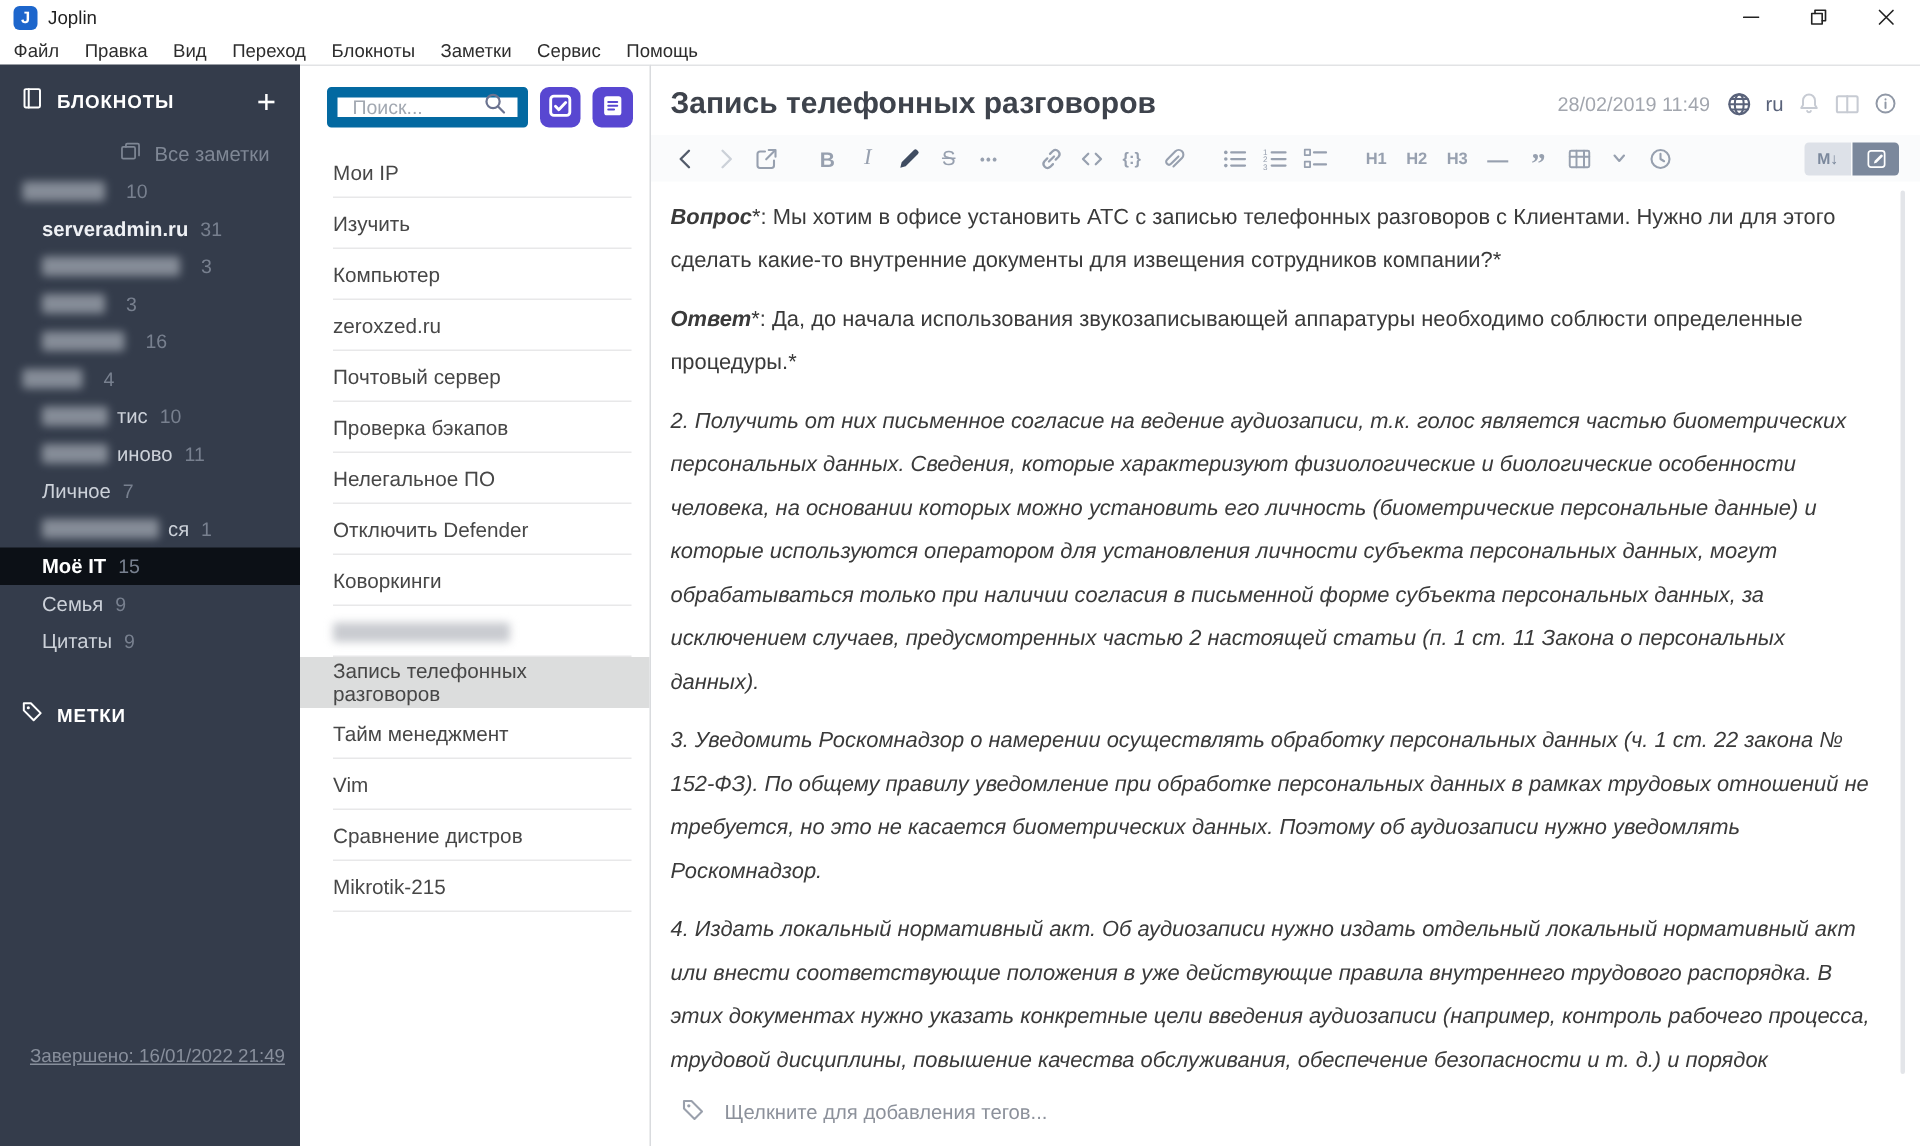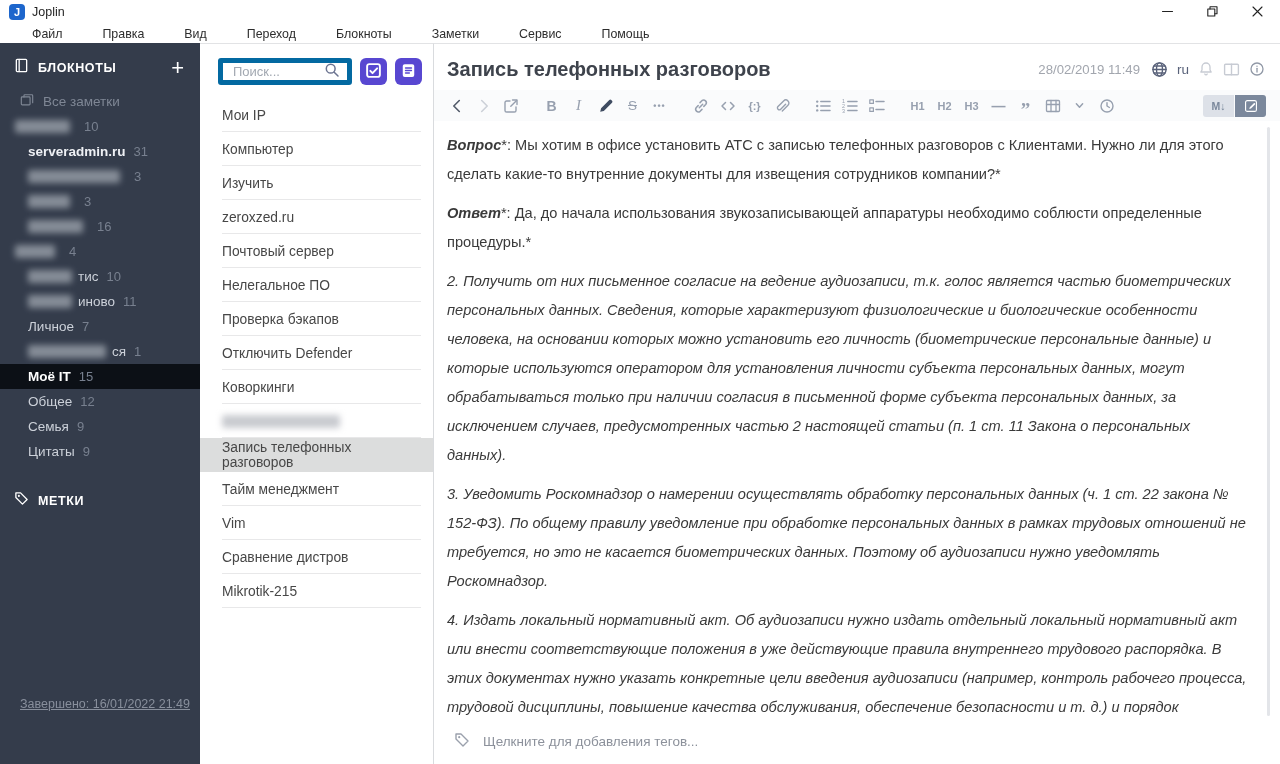--- a/index.html
+++ b/index.html
@@ -17,7 +17,7 @@
 
   
   .menubar{height:19px;display:flex;align-items:center;gap:17px;padding-left:9px;background:#fff;font-size:12.4px;color:#2d2d2d;}
-  .menu-item{cursor:default;margin-left:23px;}
+  .menu-item{cursor:default;}
 
   
   .main{display:flex;height:721px;}

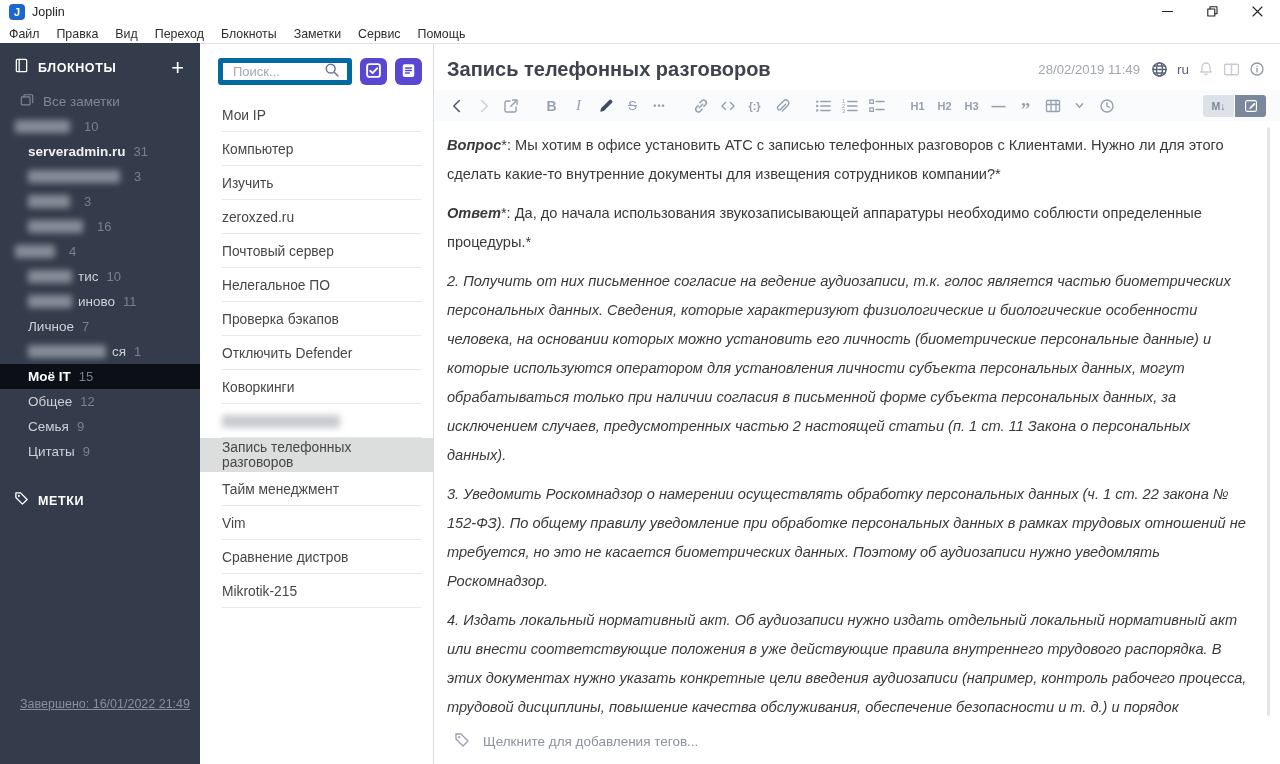--- a/index.html
+++ b/index.html
@@ -42,7 +42,7 @@
   
   .notelist{width:234px;flex-shrink:0;background:#fff;border-right:1px solid #d9dbde;border-top:1px solid #e2e3e5;}
   .nl-top{padding:14px 11px 13px 18px;display:flex;align-items:center;gap:8px;}
-  .search{flex:1;height:27px;border:5px solid #0369a1;border-radius:3px;display:flex;align-items:center;padding:0 7px 0 8px;min-width:0;}
+  .search{flex:1;height:27px;border:7px solid #0369a1;border-radius:3px;display:flex;align-items:center;padding:0 7px 0 8px;min-width:0;}
   .search input{border:0;outline:0;flex:1;min-width:0;font-size:13px;color:#333;background:none;}
   .search input::placeholder{color:#a2a8b1;}
   .nl-btn{width:27px;height:27px;flex-shrink:0;border:0;border-radius:6px;background:#5847d1;display:flex;align-items:center;justify-content:center;padding:0;}

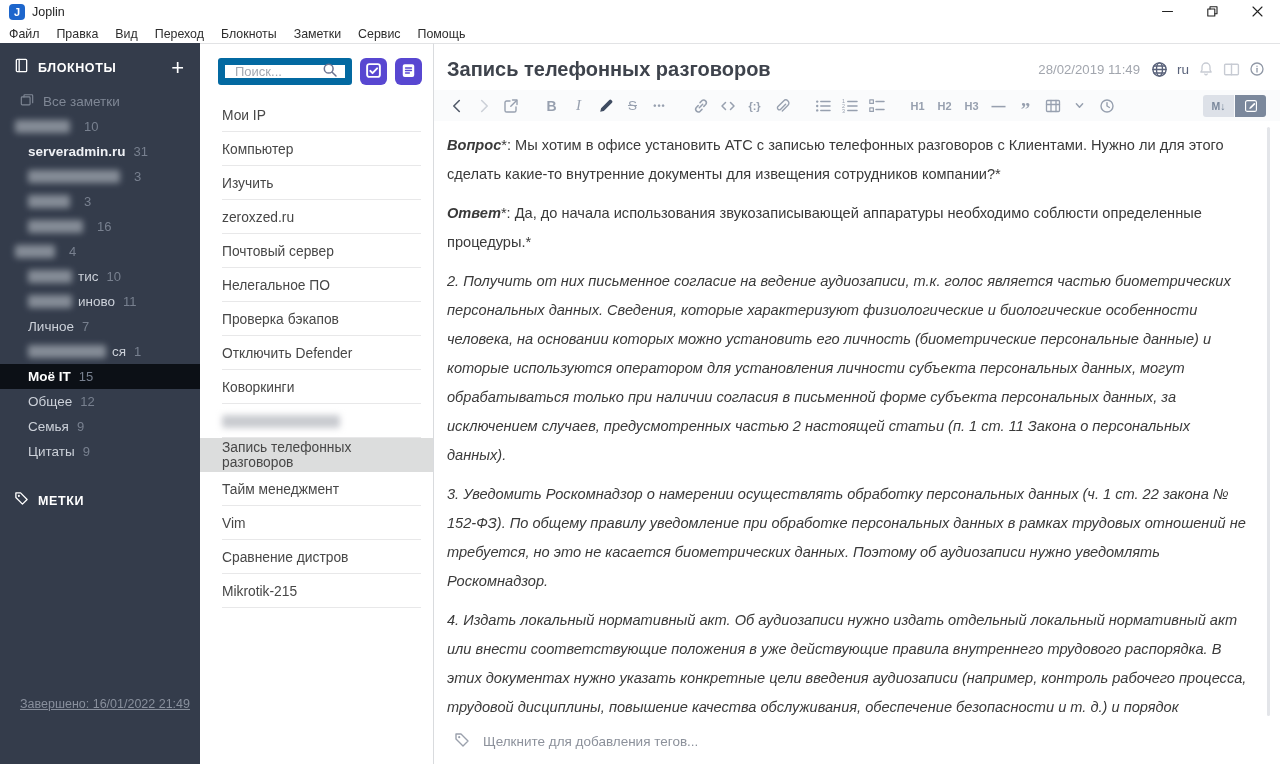--- a/index.html
+++ b/index.html
@@ -27,7 +27,7 @@
   .sb-header{margin:15px 14px 12px 14px;display:flex;align-items:center;gap:9px;}
   .sb-title{flex:1;font-size:12.5px;font-weight:bold;color:#fff;letter-spacing:.6px;}
   .sb-plus{font-size:22px;line-height:16px;color:#fff;background:none;border:0;padding:0 2px;}
-  .sb-allnotes{height:25px;display:flex;align-items:center;gap:9px;padding-left:20px;color:#7f8795;font-size:13.5px;}
+  .sb-allnotes{height:25px;display:flex;align-items:center;gap:9px;padding-left:44px;color:#7f8795;font-size:13.5px;margin-left:36px;}
   .sb-row{height:25px;display:flex;align-items:center;font-size:13.5px;padding-right:27px;}
   .sb-row .cnt{margin-left:8px;color:#78808f;font-size:13px;font-weight:400;}
   .sb-row.sel{background:#0c1016;color:#fff;font-weight:bold;}

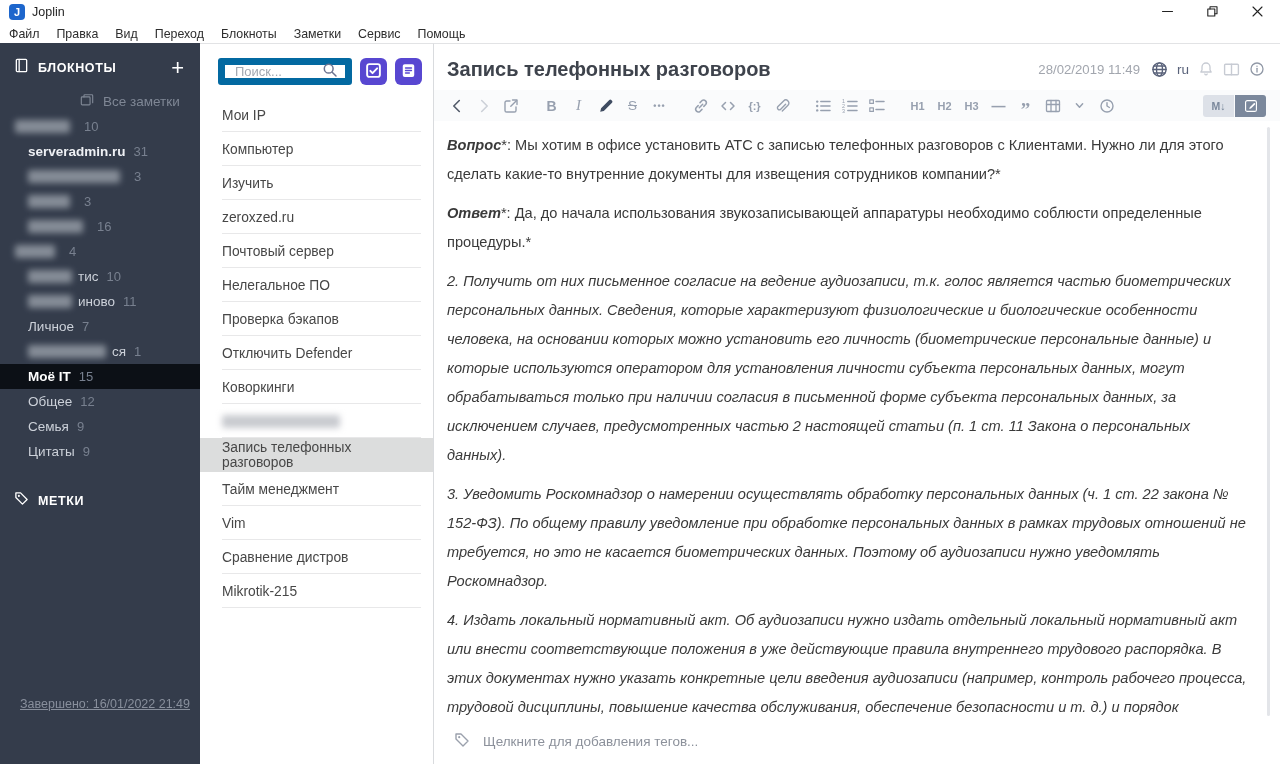--- a/index.html
+++ b/index.html
@@ -276,10 +276,10 @@
             <span>Мои IP</span>
           </div>
           <div class="nl-row" data-name="note-list-item">
+            <span>Изучить</span>
+          </div>
+          <div class="nl-row" data-name="note-list-item">
             <span>Компьютер</span>
-          </div>
-          <div class="nl-row" data-name="note-list-item">
-            <span>Изучить</span>
           </div>
           <div class="nl-row" data-name="note-list-item">
             <span>zeroxzed.ru</span>

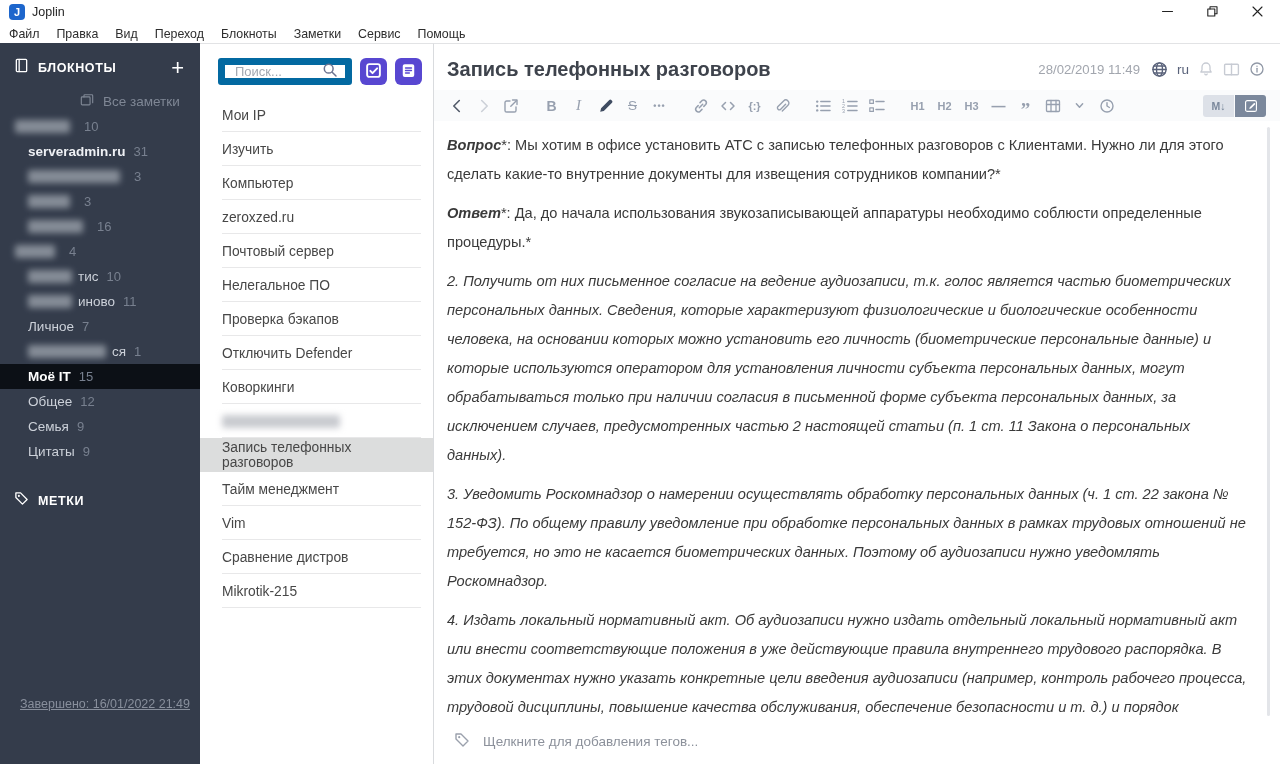--- a/index.html
+++ b/index.html
@@ -288,10 +288,10 @@
             <span>Почтовый сервер</span>
           </div>
           <div class="nl-row" data-name="note-list-item">
+            <span>Проверка бэкапов</span>
+          </div>
+          <div class="nl-row" data-name="note-list-item">
             <span>Нелегальное ПО</span>
-          </div>
-          <div class="nl-row" data-name="note-list-item">
-            <span>Проверка бэкапов</span>
           </div>
           <div class="nl-row" data-name="note-list-item">
             <span>Отключить Defender</span>

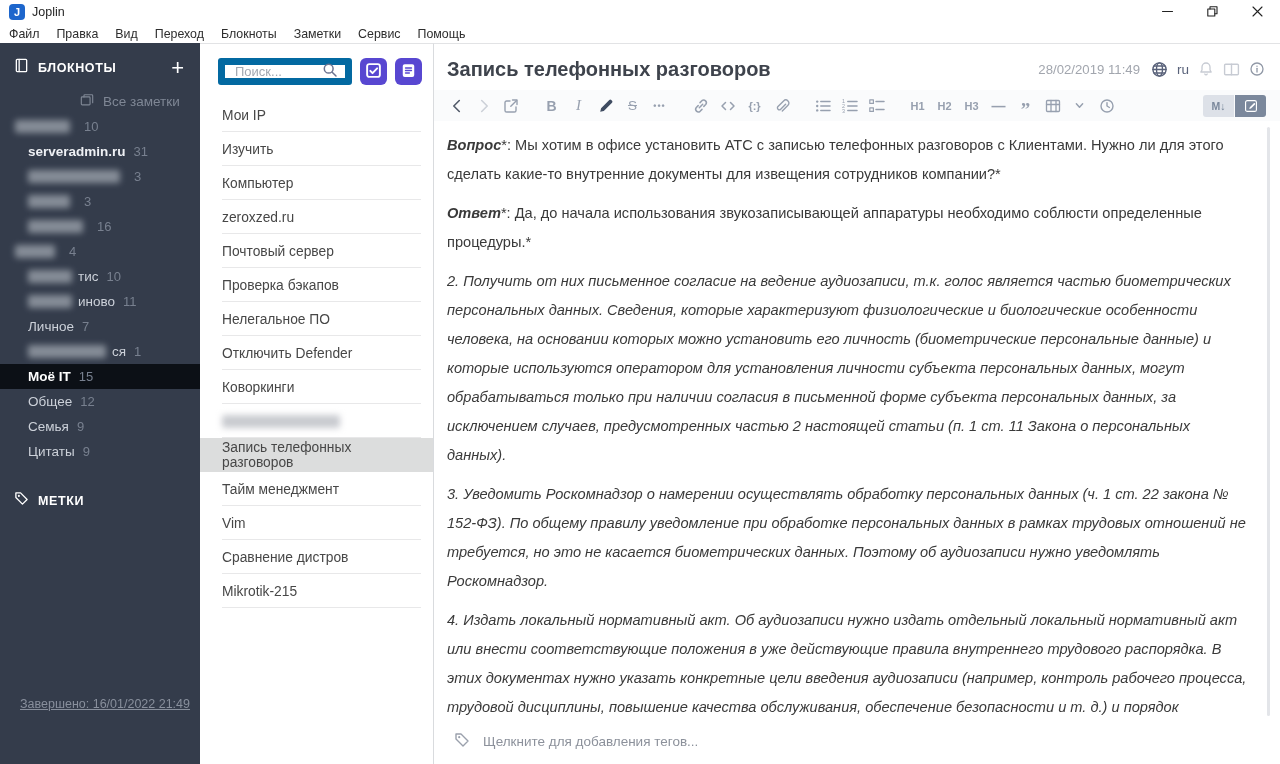--- a/index.html
+++ b/index.html
@@ -211,10 +211,6 @@
             <span class="cnt">15</span>
           </div>
           <div class="sb-row" style="padding-left:28px" data-name="sidebar-notebook-item">
-            <span>Общее</span>
-            <span class="cnt">12</span>
-          </div>
-          <div class="sb-row" style="padding-left:28px" data-name="sidebar-notebook-item">
             <span>Семья</span>
             <span class="cnt">9</span>
           </div>

